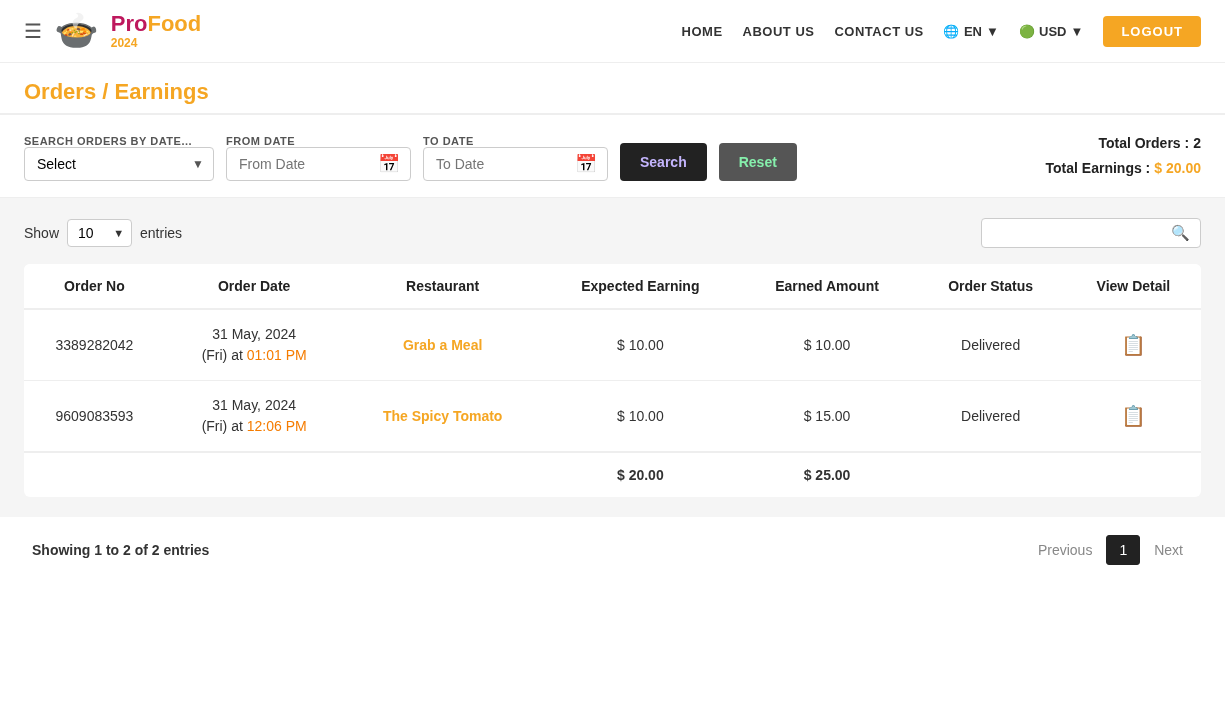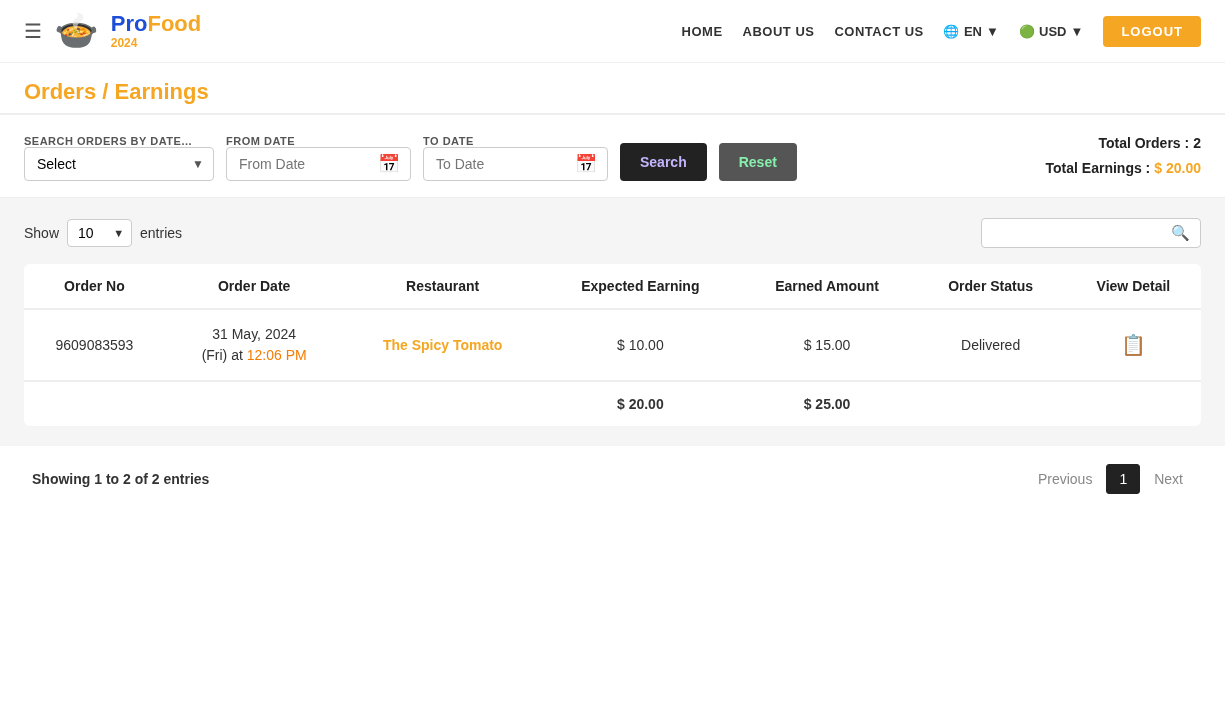--- a/index.html
+++ b/index.html
@@ -19,7 +19,7 @@
     .logo-icon { font-size: 36px; color: #f5a623; }
     .logo-text { display: flex; flex-direction: column; line-height: 1.1; }
     .logo-text .pro { font-size: 22px; font-weight: 700; color: #222; }
-    .logo-text .pro span { color: #1d4ed8; }
+    .logo-text .pro span { color: #be185d; }
     .logo-text .year { font-size: 12px; color: #f5a623; font-weight: 600; }
     .header-nav { display: flex; align-items: center; gap: 20px; }
     .nav-link { text-decoration: none; color: #333; font-size: 13px; font-weight: 700; letter-spacing: 0.5px; }

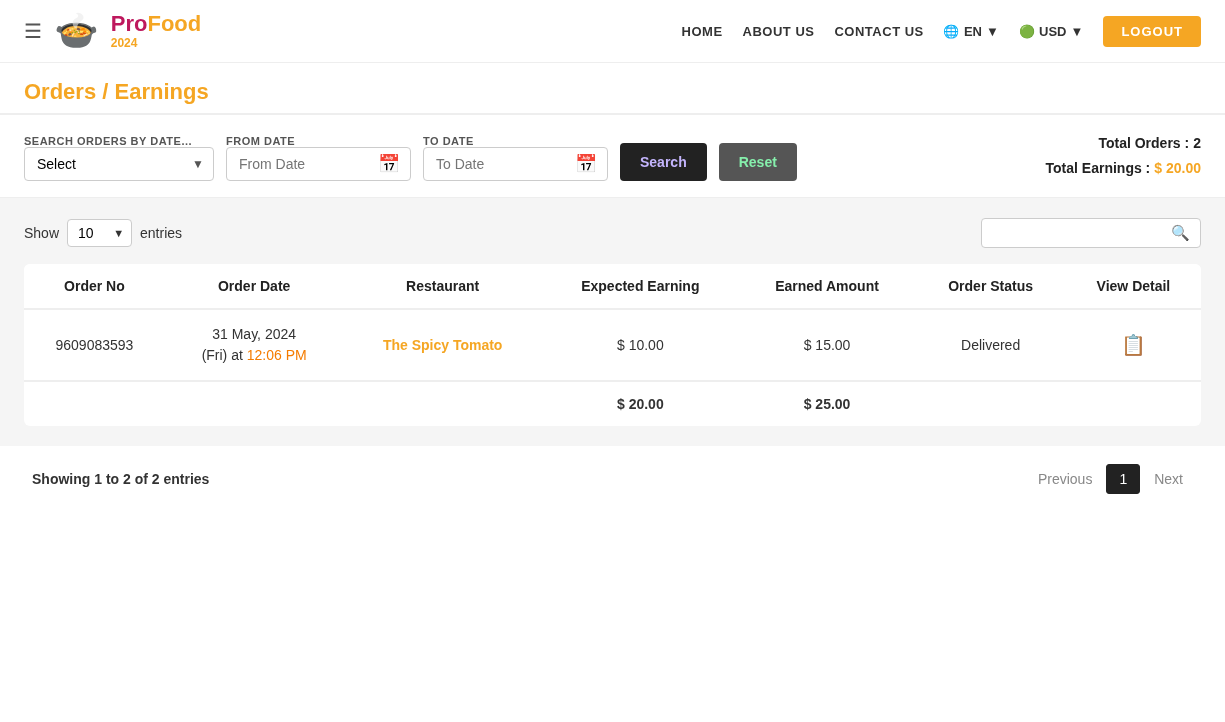--- a/index.html
+++ b/index.html
@@ -282,6 +282,20 @@
       </tr>
     </thead>
     <tbody id="table-body">
+    <tr>
+    <td>3389282042</td>
+    <td class="date-time-cell">
+      31 May, 2024<br>
+      (Fri) at <span class="date-time-pm">01:01 PM</span>
+    </td>
+    <td><a href="#" class="restaurant-link">Grab a Meal</a></td>
+    <td>$ 10.00</td>
+    <td>$ 10.00</td>
+    <td class="status-delivered">Delivered</td>
+    <td>
+      <span class="view-detail-icon">📋</span>
+    </td>
+  </tr>
         <tr>
     <td>9609083593</td>
     <td class="date-time-cell">

